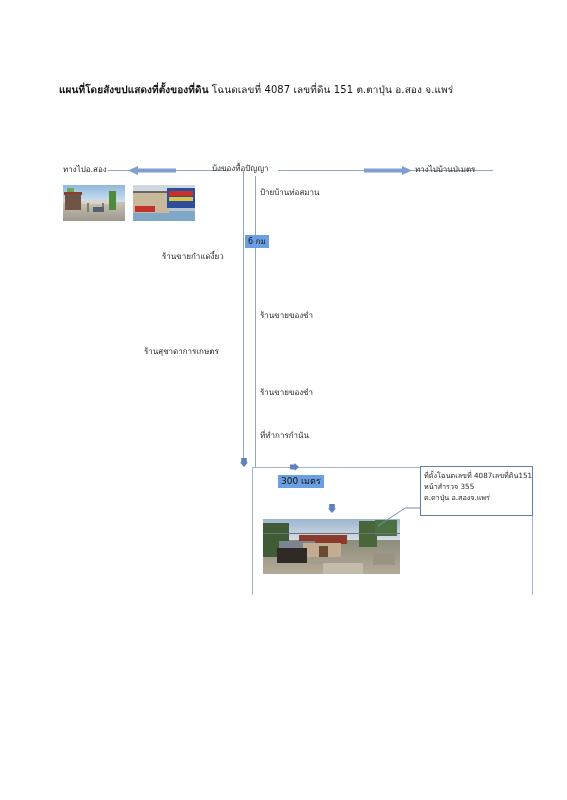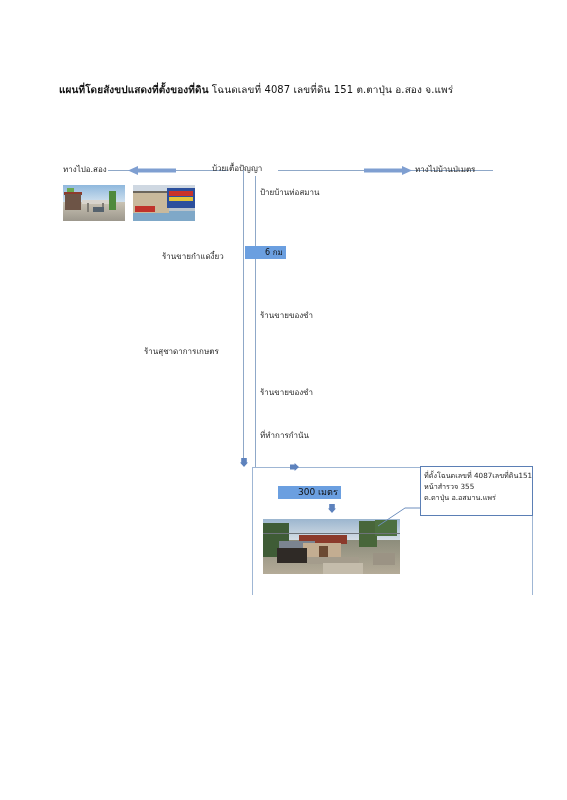--- a/index.html
+++ b/index.html
@@ -188,7 +188,7 @@
 
   <div class="lbl" style="left:63px; top:164px;">ทางไปอ.สอง</div>
   <div class="lbl" style="left:415px; top:164px;">ทางไปบ้านป่เมตร</div>
-  <div class="lbl" style="left:212px; top:163px;">บ้วยเตื้อปัญญา</div>
+  <div class="lbl" style="left:212px; top:163px;">บ้งของทื้อปัญญา</div>
 
   <div class="photo p1">
     <div class="sky"></div>

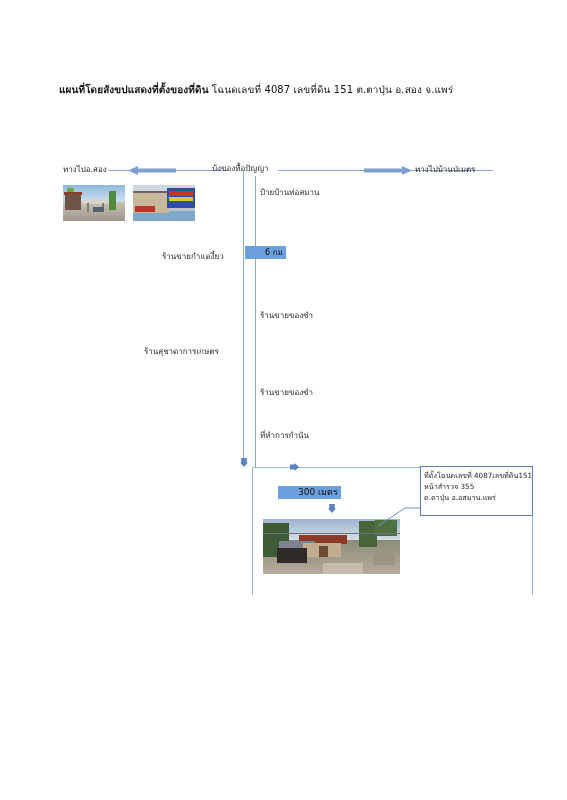--- a/index.html
+++ b/index.html
@@ -51,8 +51,7 @@
   .lbl.hl {
     background: #6b9fe0;
     color: #101010;
-    padding: 1px 3px 1px 20px;
-    margin-top: 11px;
+    padding: 1px 3px 1px 3px;
   }
 
   

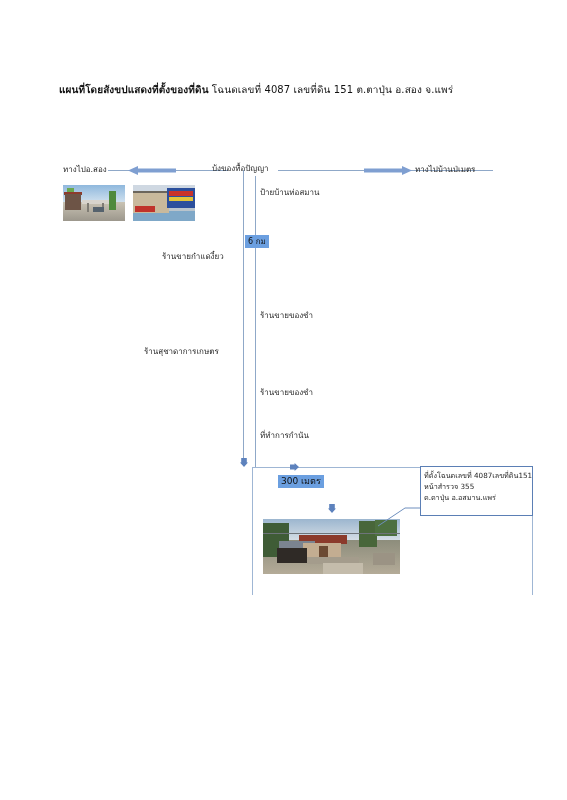--- a/index.html
+++ b/index.html
@@ -275,7 +275,7 @@
   <div class="infobox">
     <div class="ib-line">ที่ตั้งโฉนดเลขที่ 4087เลขที่ดิน151</div>
     <div class="ib-line">หน้าสำรวจ 355</div>
-    <div class="ib-line">ต.ตาปุ่น อ.อสมาน.แพร่</div>
+    <div class="ib-line">ต.ตาปุ่น อ.สองจ.แพร่</div>
   </div>
 
 </div>

